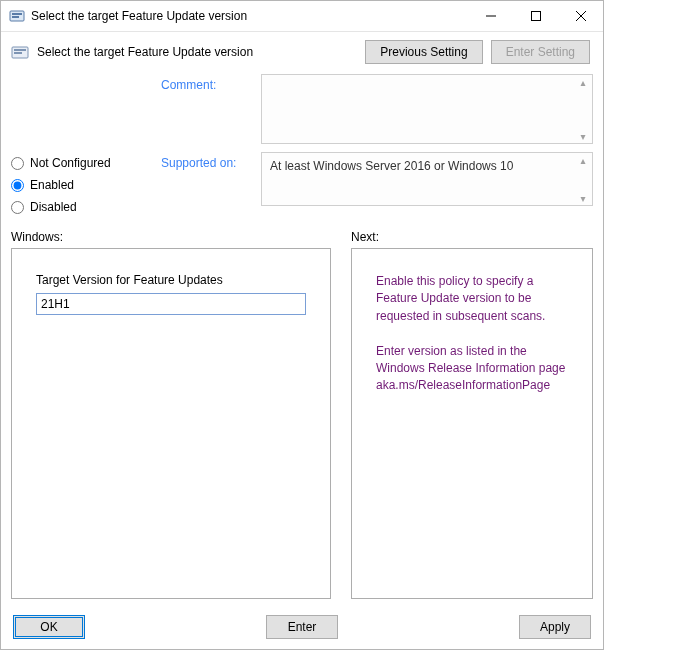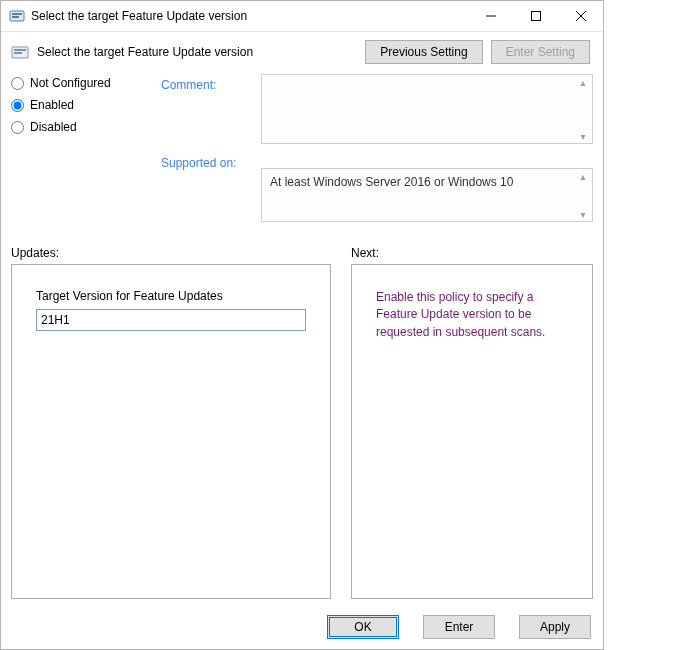--- a/index.html
+++ b/index.html
@@ -87,6 +87,7 @@
     flex-direction: column;
     gap: 8px;
     padding-top: 2px;
+    justify-content: flex-end;
   }
   .radio-row { display: flex; align-items: center; gap: 6px; font-size: 12px; }
   .radio-row input { margin: 0; }

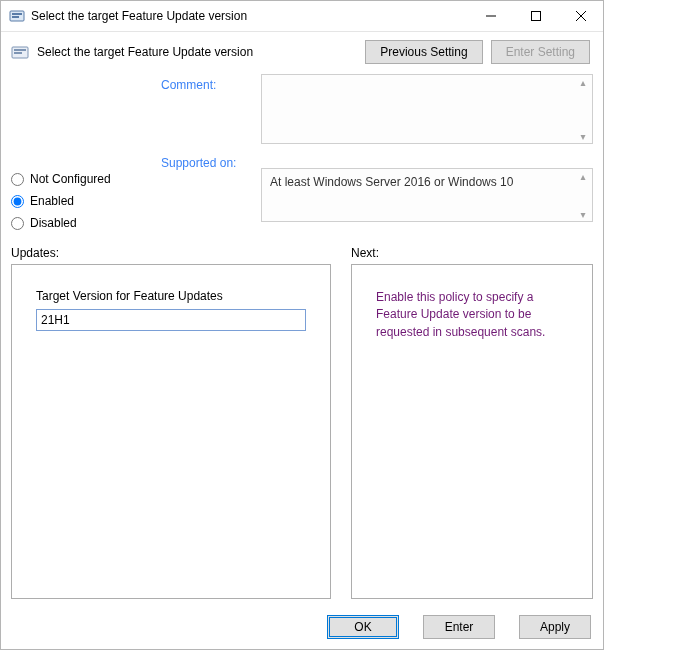--- a/index.html
+++ b/index.html
@@ -98,7 +98,7 @@
     position: relative;
   }
   .comment-box { height: 68px; }
-  .supported-box { height: 40px; padding: 6px 8px; font-size: 12px; color: #333; margin-top: 16px; }
+  .supported-box { height: 40px; padding: 6px 8px; font-size: 12px; color: #333; }
   .micro-arrow {
     position: absolute;
     right: 4px;

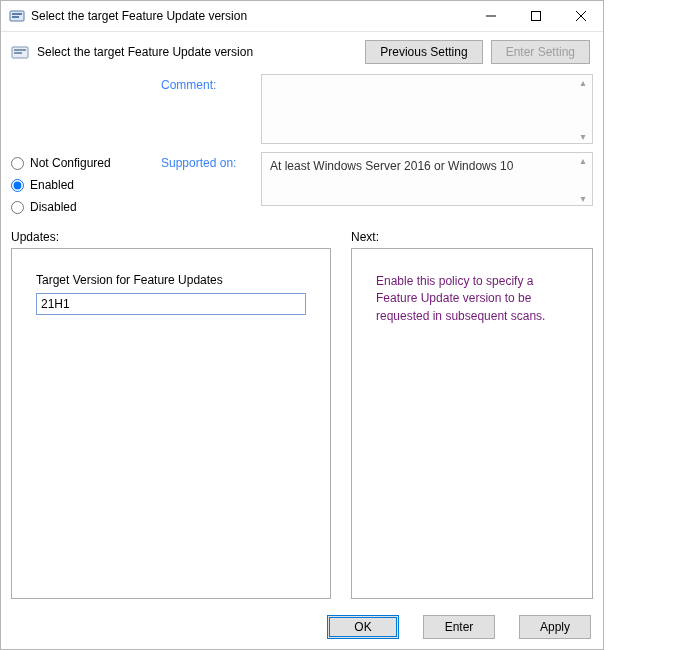--- a/index.html
+++ b/index.html
@@ -239,7 +239,7 @@
   </div>
 
   <div class="section-labels">
-    <span>Updates:</span>
+    <span>Windows:</span>
     <span>Next:</span>
   </div>
 

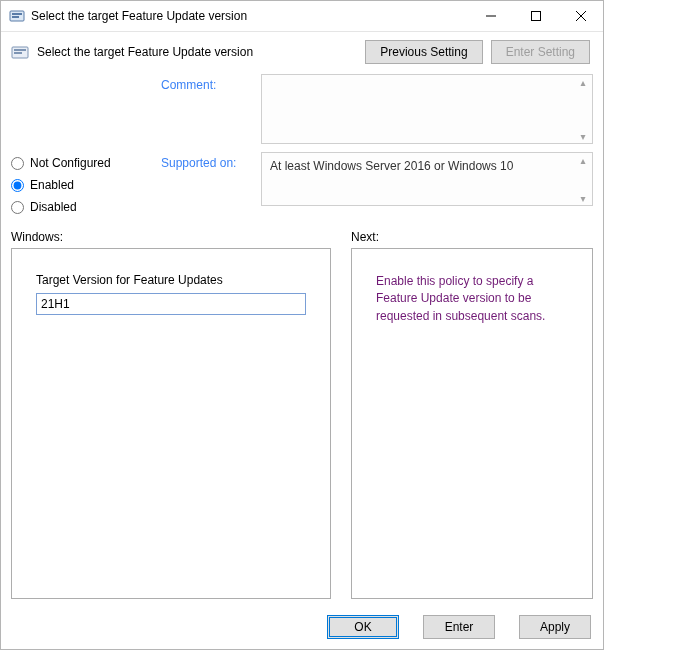--- a/index.html
+++ b/index.html
@@ -251,6 +251,7 @@
     <div class="panel help-text">
       <div>Enable this policy to specify a Feature Update version to be requested in subsequent scans.</div>
       <br>
+      <div>Enter version as listed in the Windows Release Information page aka.ms/ReleaseInformationPage</div>
     </div>
   </div>
 

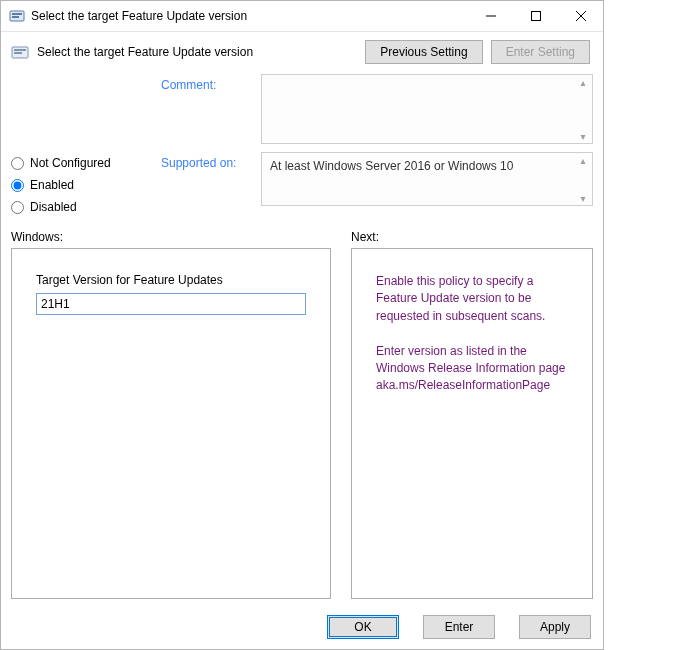--- a/index.html
+++ b/index.html
@@ -147,7 +147,7 @@
   
   .bottom-bar {
     display: flex;
-    justify-content: flex-end;
+    justify-content: space-between;
     gap: 24px;
     padding: 8px 12px 10px 12px;
   }

